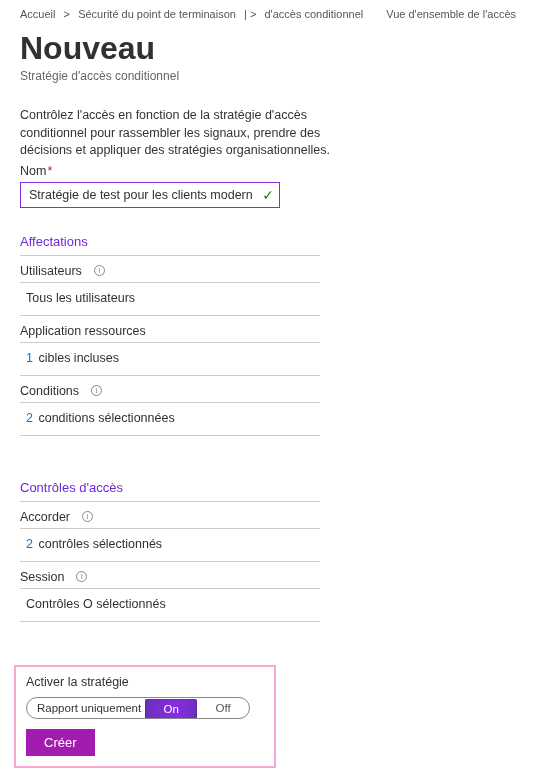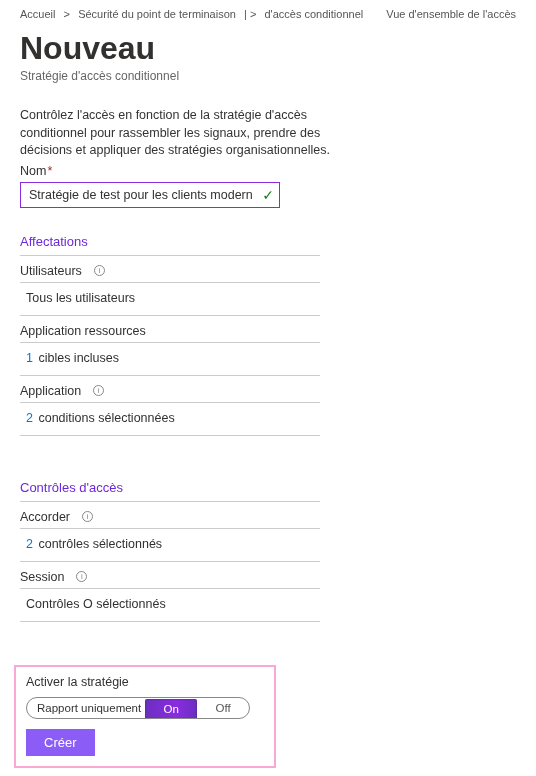--- a/index.html
+++ b/index.html
@@ -211,7 +211,7 @@
 
   <div class="subsection">
     <div class="subhead">
-      <span>Application</span>
+      <span>Conditions</span>
       <span class="info-icon">i</span>
     </div>
     <div class="subvalue">

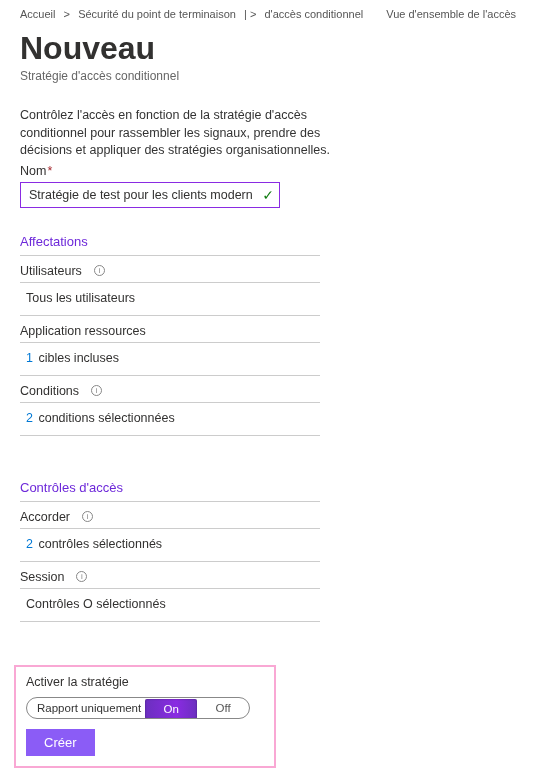--- a/index.html
+++ b/index.html
@@ -155,7 +155,7 @@
   }
   .toggle-opt.off { flex: 0.9; color:#555; }
   .create-btn {
-    background: #8b5cf6;
+    background: #a21caf;
     color: #fff;
     border: none;
     padding: 6px 18px;

